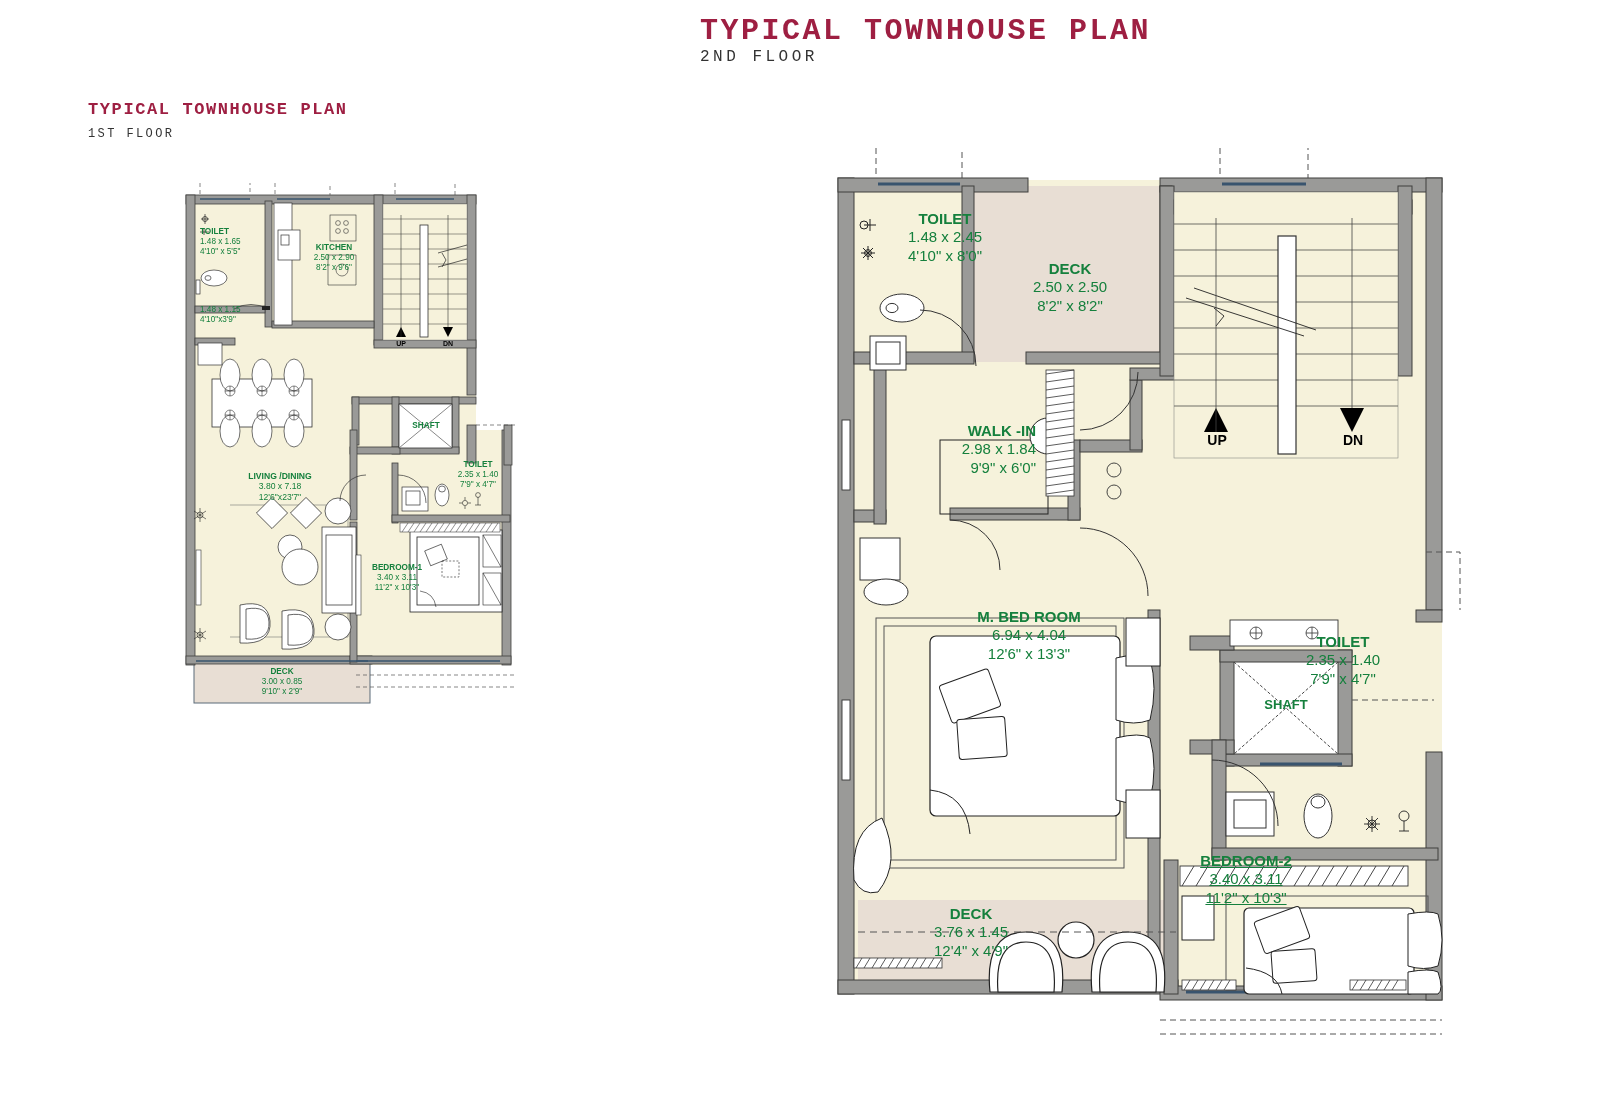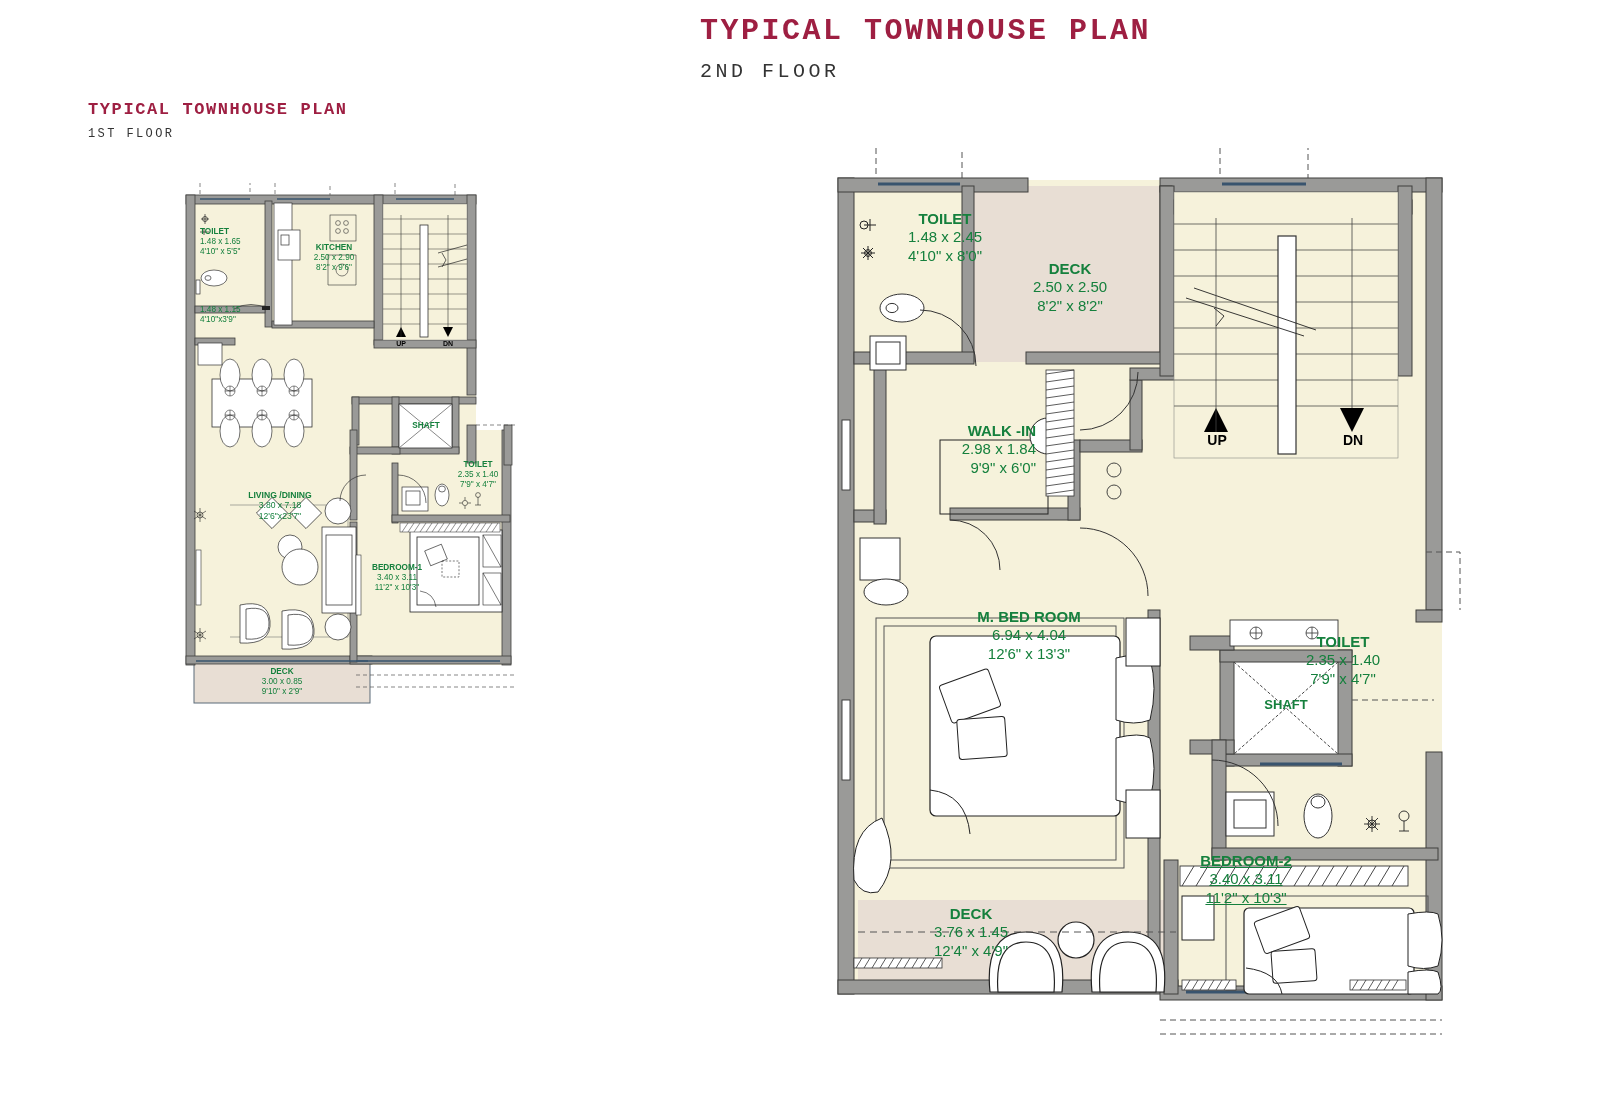--- a/index.html
+++ b/index.html
@@ -13,7 +13,7 @@
 
   #title-main{left:700px;top:14px;}
   #title-main .plan-title{font-size:30px;letter-spacing:2.5px;}
-  #title-main .plan-sub{font-size:20px;margin-top:12px;letter-spacing:3.5px;}
+  #title-main .plan-sub{font-size:16px;letter-spacing:3.5px;}
 
   #title-left{left:88px;top:100px;}
   #title-left .plan-title{font-size:17px;letter-spacing:1.6px;}

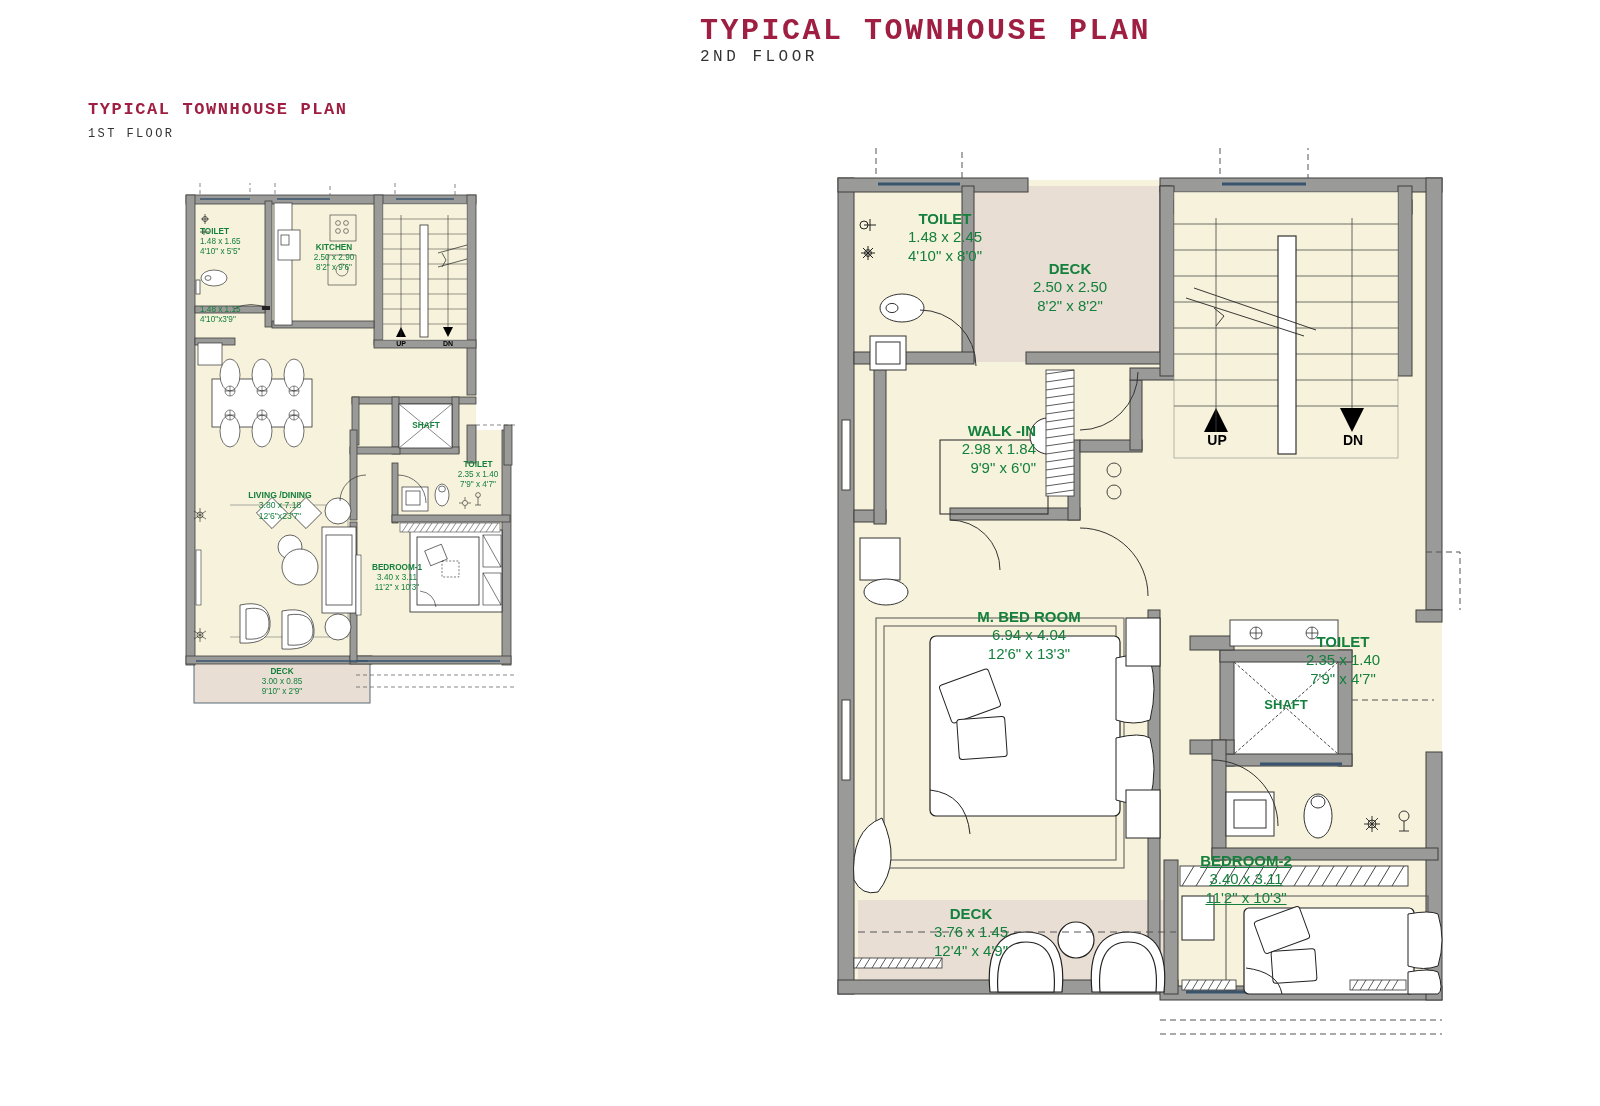--- a/index.html
+++ b/index.html
@@ -325,7 +325,7 @@
     <div class="d">8'2" x 9'6"</div>
   </div>
 
-  <div class="rm big" style="left:35px;top:296px;width:150px;margin-top:19px;">
+  <div class="rm big" style="left:35px;top:296px;width:150px;">
     <div class="n">LIVING /DINING</div>
     <div class="d">3.80 x 7.18</div>
     <div class="d">12'6"x23'7"</div>

